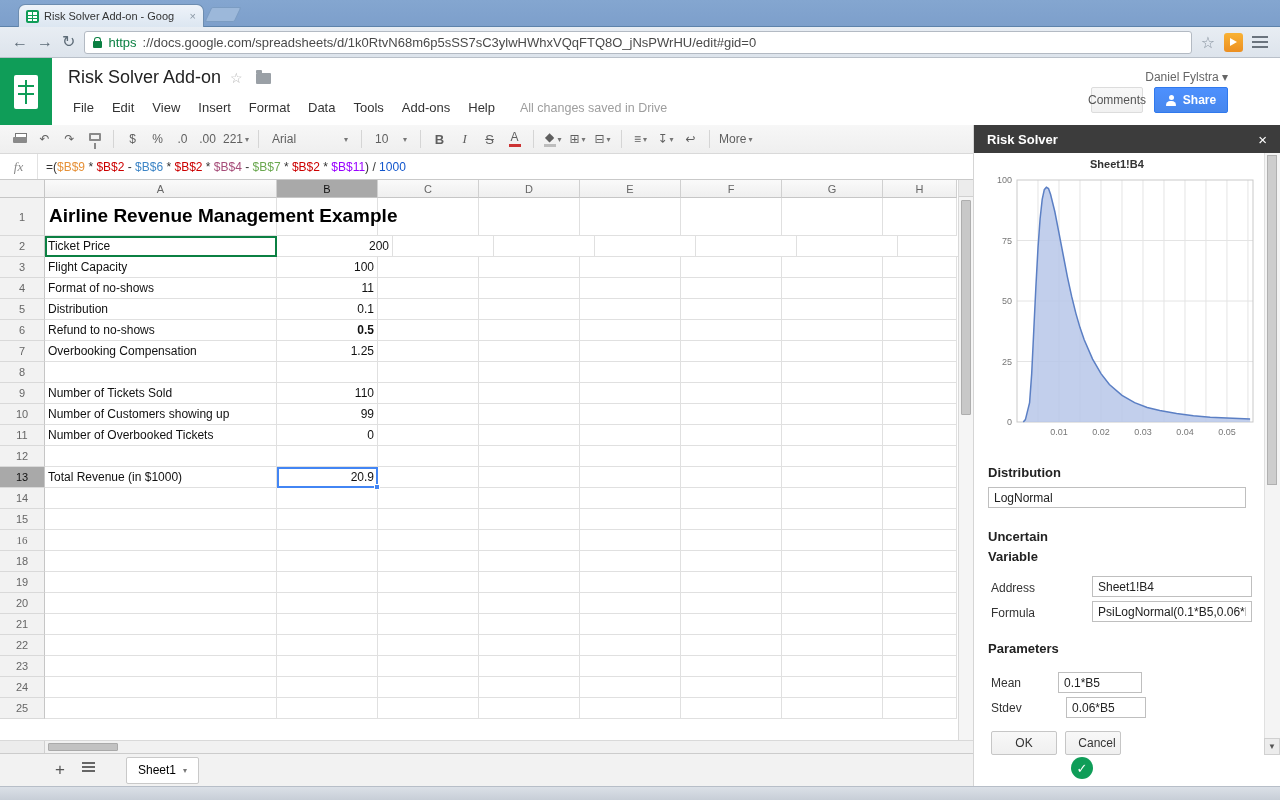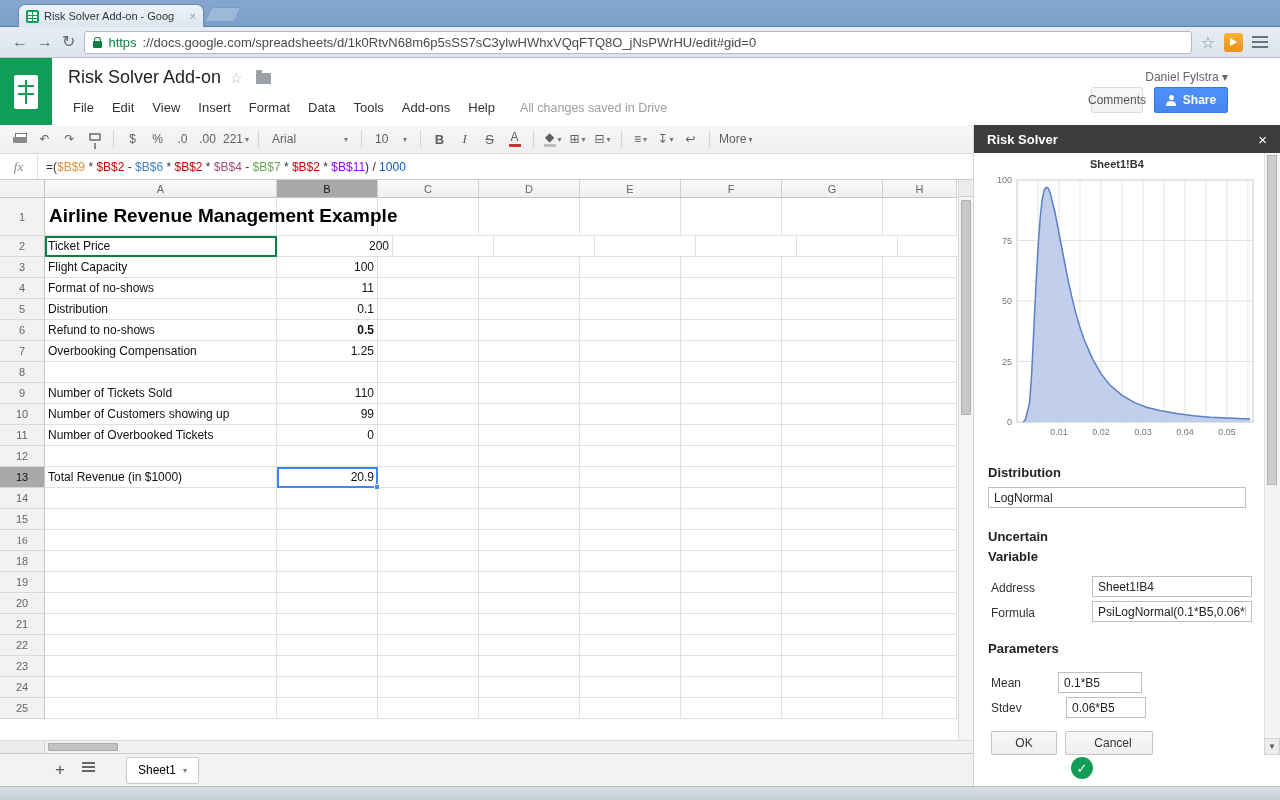--- a/index.html
+++ b/index.html
@@ -657,7 +657,7 @@
     <input class="sb-input" style="left: 92px; top: 572px; width: 80px;" value="0.06*B5">
 
     <div class="sb-btn" style="left:17px;top:606px;width:66px;">OK</div>
-    <div class="sb-btn" style="left:91px;top:606px;width:88px;padding-left:8px;">Cancel</div>
+    <div class="sb-btn" style="left:91px;top:606px;width:56px;padding-left:8px;">Cancel</div>
 
     <div class="sb-scroll">
       <div class="sb-thumb"></div>

